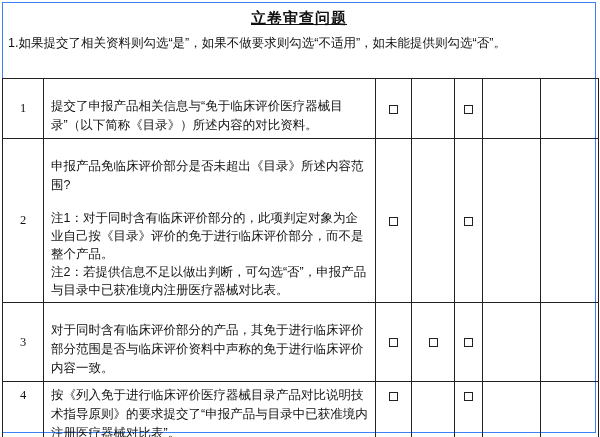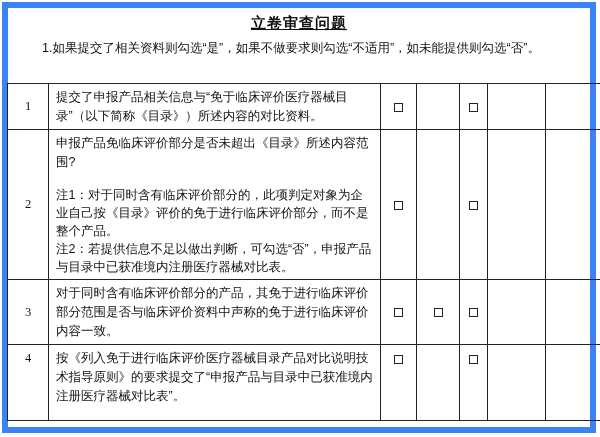--- a/index.html
+++ b/index.html
@@ -17,7 +17,7 @@
     position: absolute;
     left: 2px; top: 2px;
     width: 594px; height: 431px;
-    border: 6px solid #3b82f6;
+    border: 1px solid #3b82f6;
     background: #ffffff;
   }
   .doc-title {

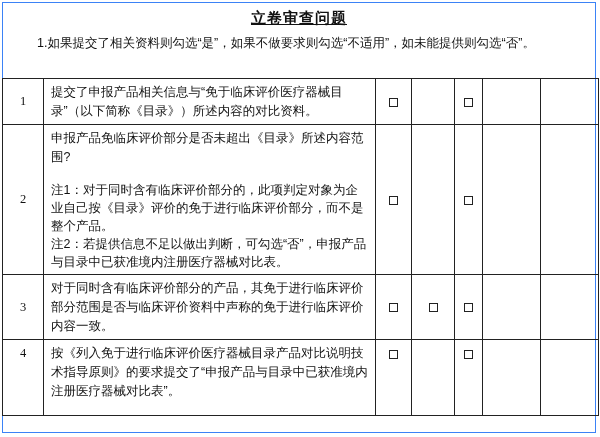--- a/index.html
+++ b/index.html
@@ -35,7 +35,6 @@
     font-size: 12.5px;
     line-height: 17px;
     white-space: nowrap;
-    margin-left: 29px;
   }
   .note-1 { top: 32px; }
   .note-2 { top: 58px; }

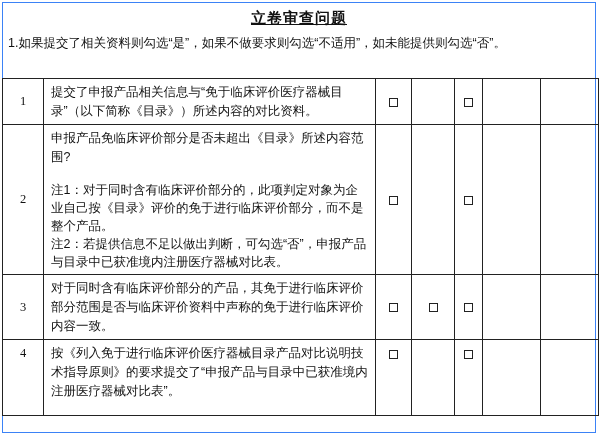--- a/index.html
+++ b/index.html
@@ -61,7 +61,7 @@
     font-size: 13px;
   }
   td.q-cell {
-    padding: 4px 6px 3px 7px;
+    padding: 18px 6px 3px 7px;
     line-height: 19px;
     text-align: left;
   }

